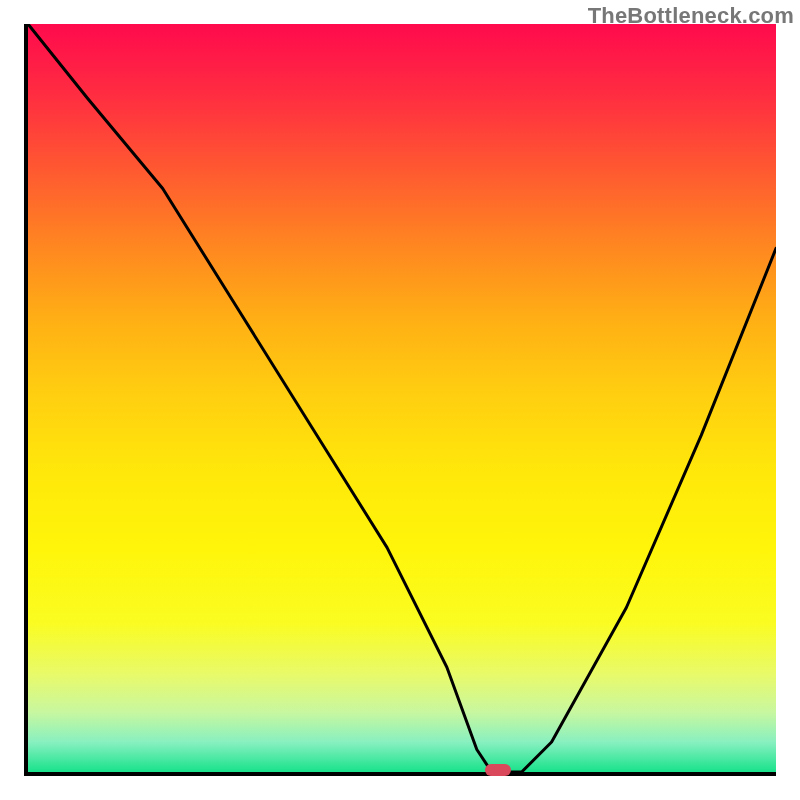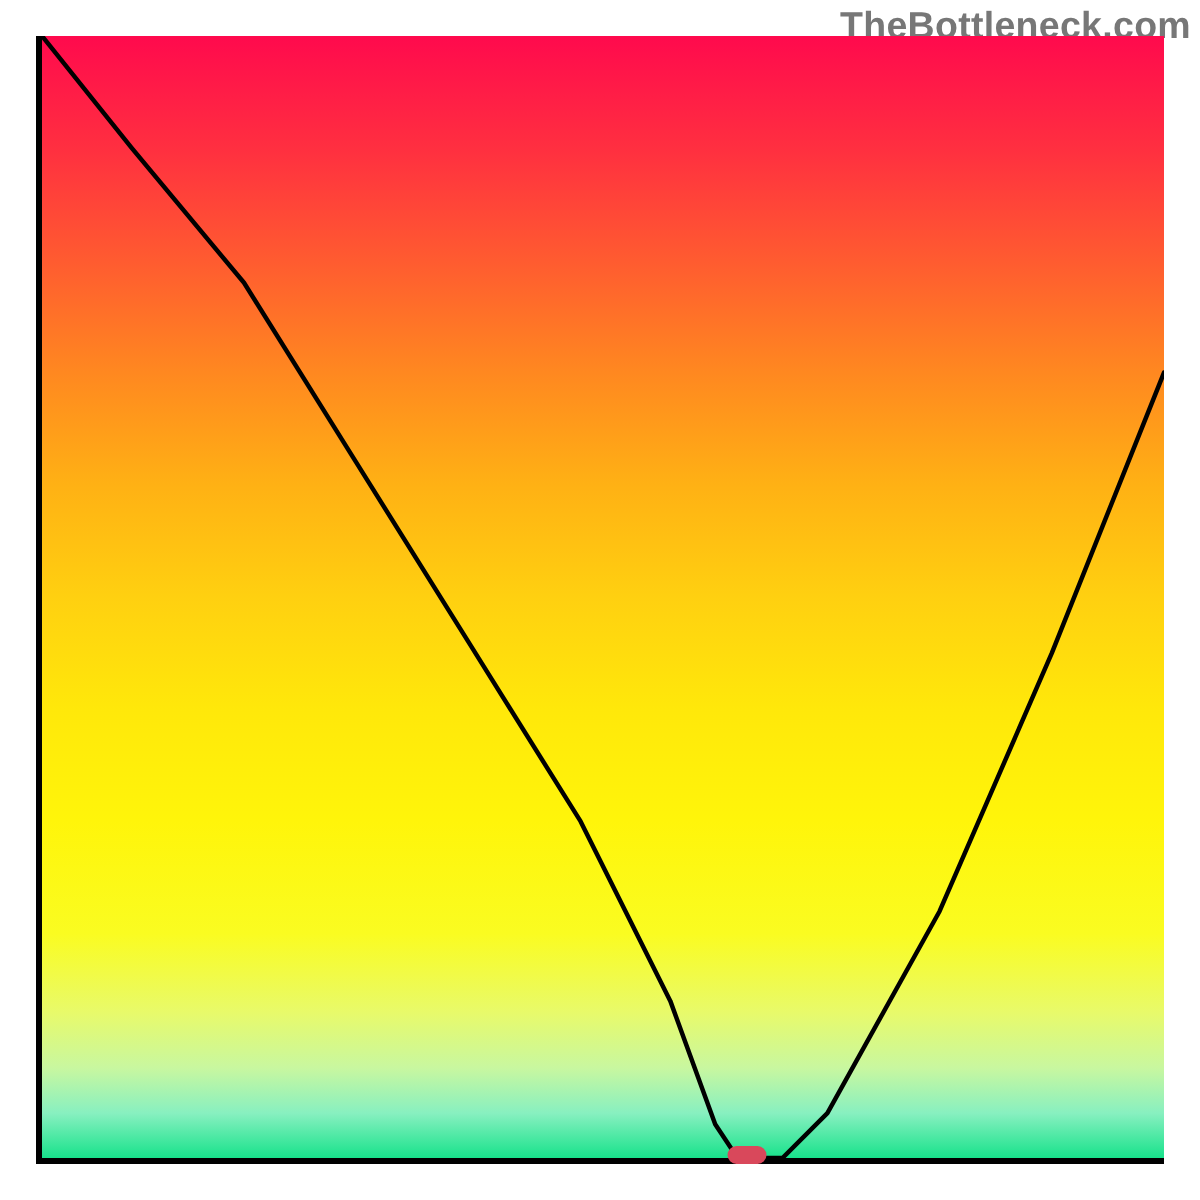--- a/index.html
+++ b/index.html
@@ -67,7 +67,7 @@
     top: 3px;
     right: 6px;
     font-family: Arial, Helvetica, sans-serif;
-    font-size: 25px;
+    font-size: 22px;
     font-weight: 600;
     color: #777;
     letter-spacing: 0.2px;

